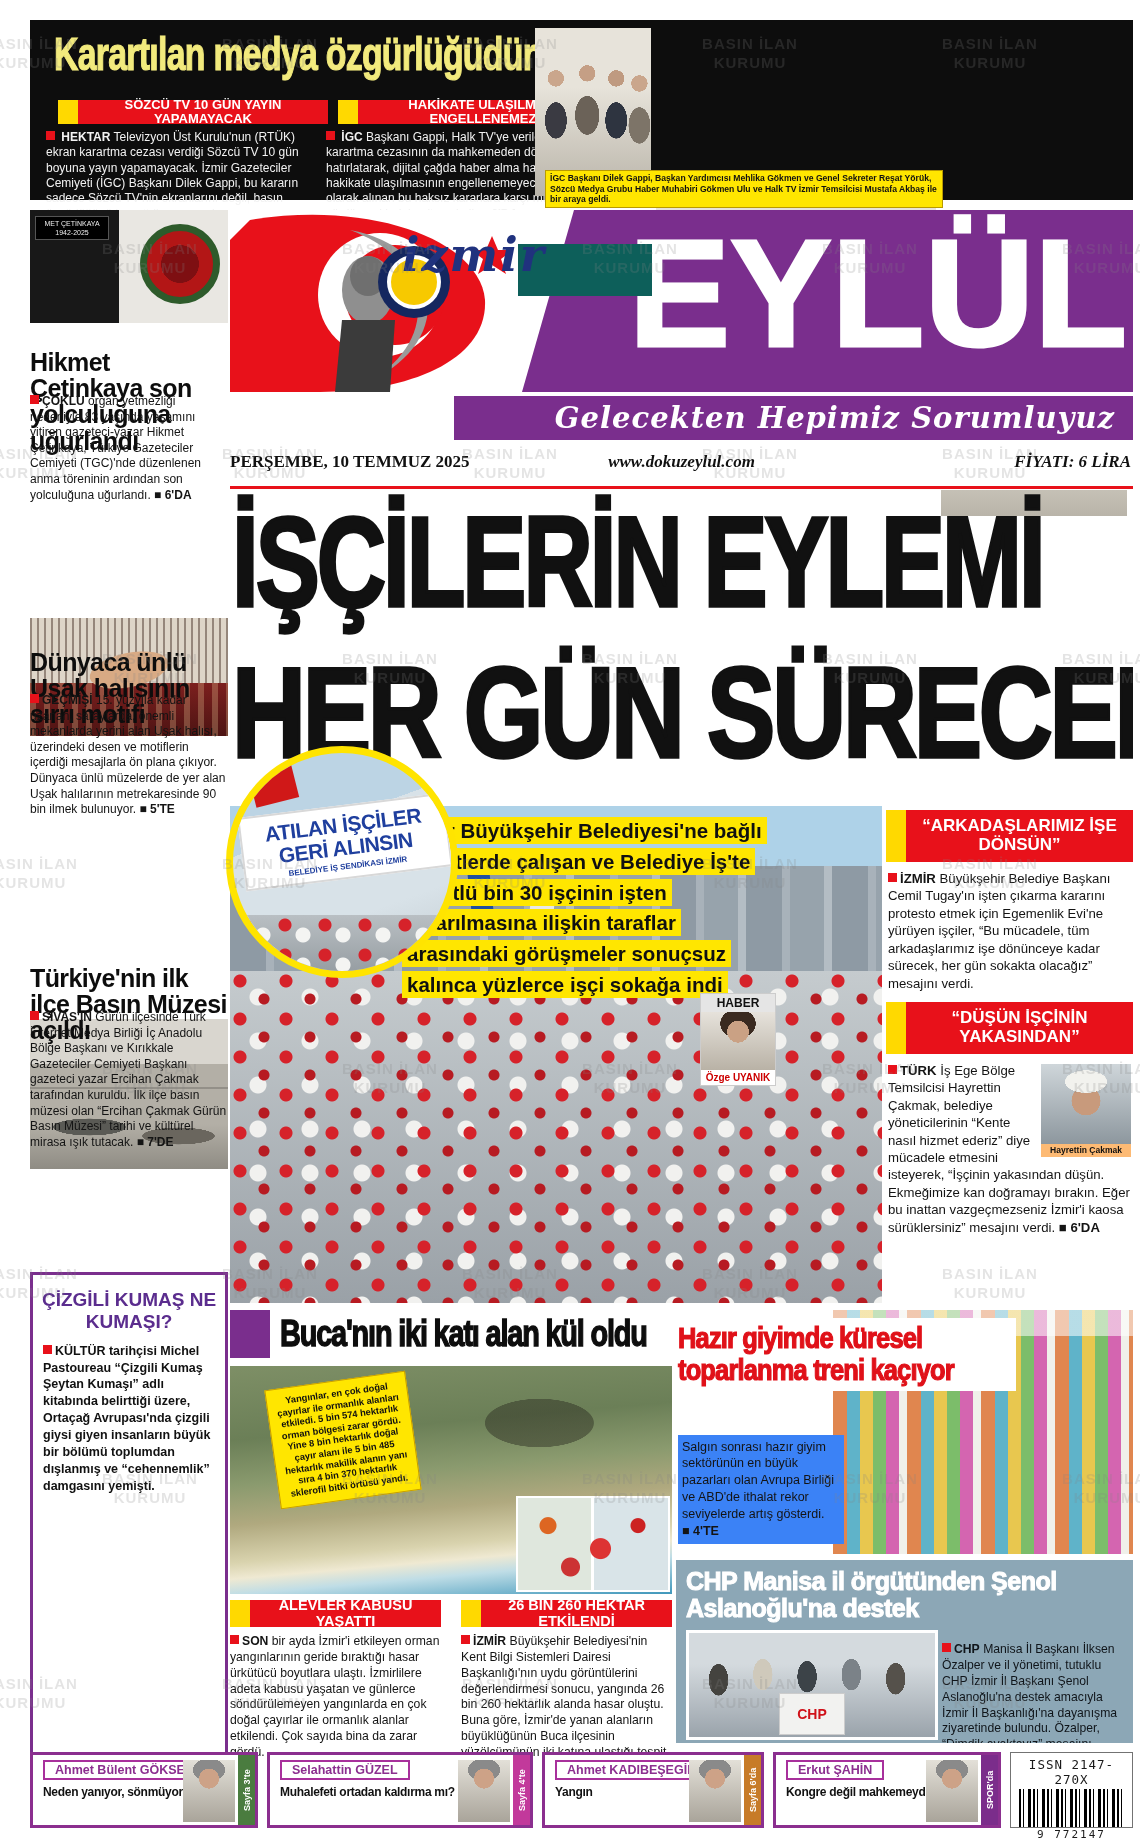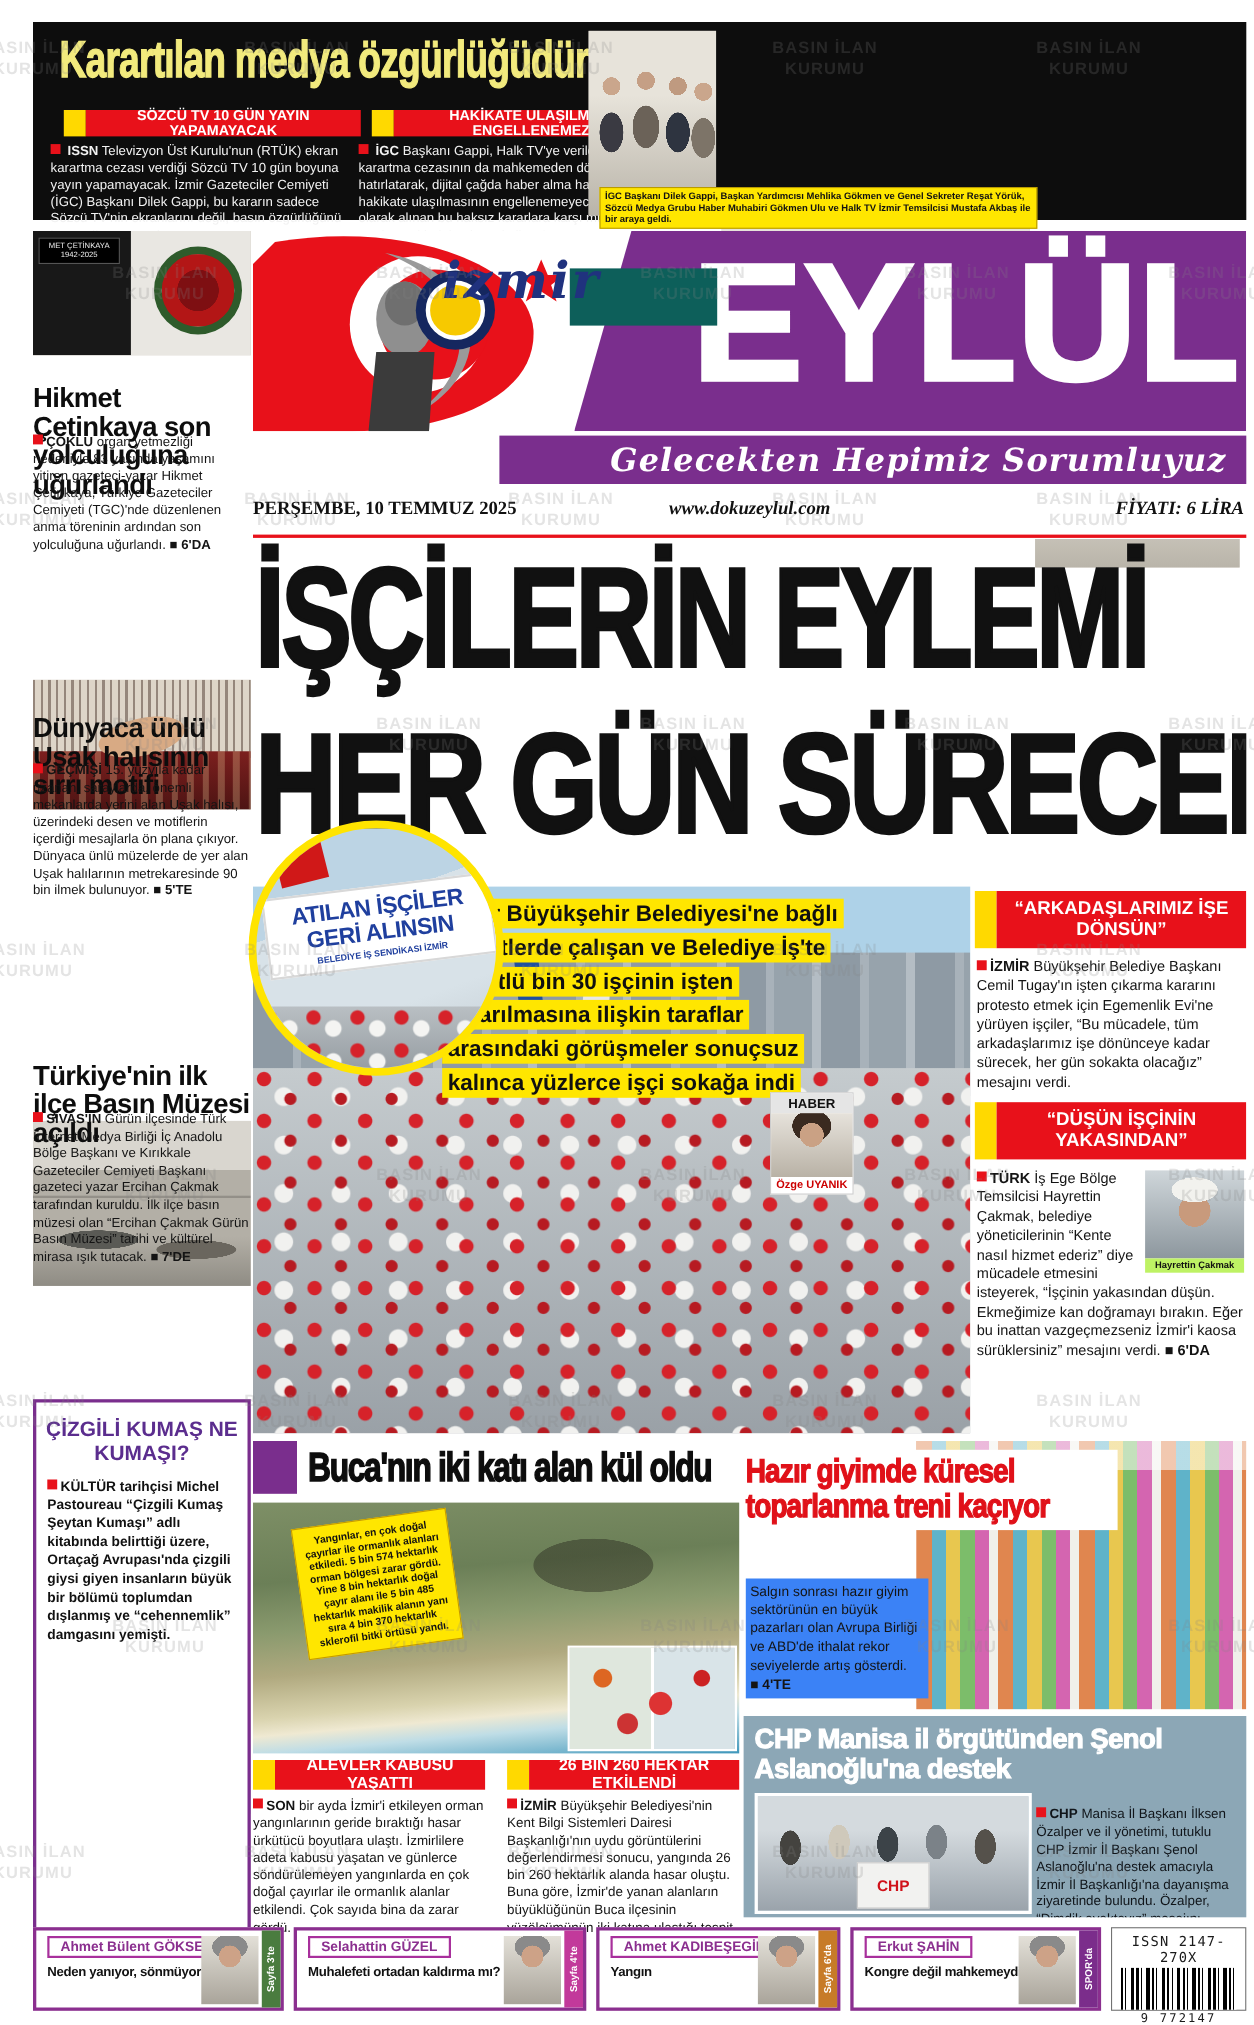--- a/index.html
+++ b/index.html
@@ -236,7 +236,7 @@
     </div>
     <p class="tb-col" style="left:16px;top:98px;">
       <span class="sq"></span>
-      <b>ISSN</b>
+      <b>HEKTAR</b>
       <span>Televizyon Üst Kurulu'nun (RTÜK) ekran karartma cezası verdiği Sözcü TV 10 gün boyuna yayın yapamayacak. İzmir Gazeteciler Cemiyeti (İGC) Başkanı Dilek Gappi, bu kararın sadece Sözcü TV'nin ekranlarını değil, basın özgürlüğünü kararttığını savundu.</span>
     </p>
     <p class="tb-col" style="left:296px;top:98px;">

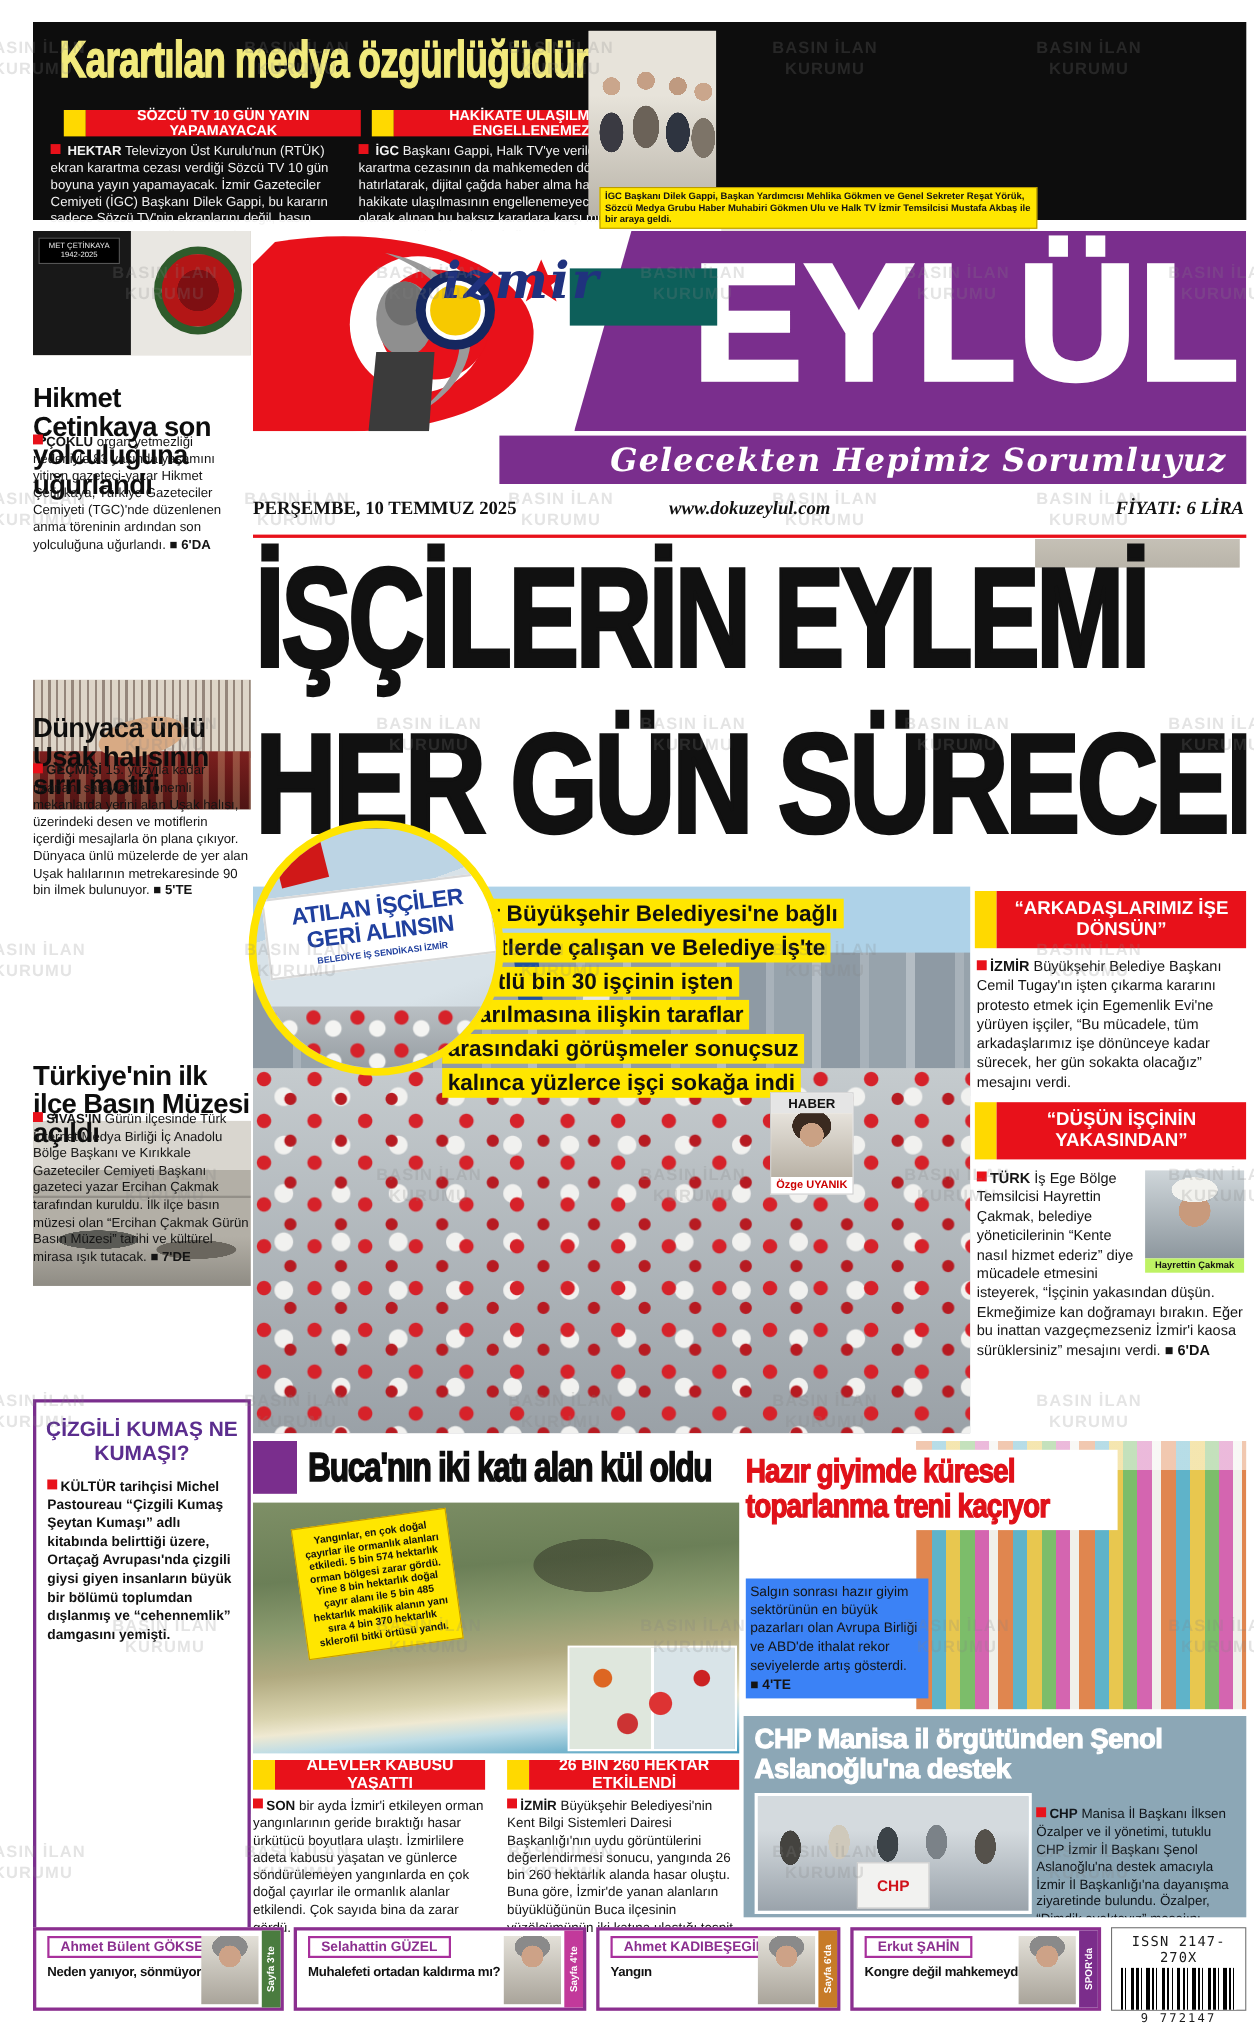--- a/index.html
+++ b/index.html
@@ -144,7 +144,7 @@
       radial-gradient(ellipse 26px 14px at 50% 22%,#f2f2ee 0 80%,transparent 81%),
       radial-gradient(circle 16px at 50% 46%,#c89a7c 0 90%,transparent 91%),
       linear-gradient(#cfd6da,#8d979e);}
-  .inset .icap{background:#bef264;color:#111;font-weight:bold;font-size:8.5px;text-align:center;padding:1px 0;}
+  .inset .icap{background:#fdba74;color:#111;font-weight:bold;font-size:8.5px;text-align:center;padding:1px 0;}
   
   .buca-headrow{left:230px;top:1308px;width:442px;height:52px;display:flex;align-items:center;}
   .psq{width:40px;height:48px;background:#7a2e8d;flex:0 0 40px;margin-right:10px;}

